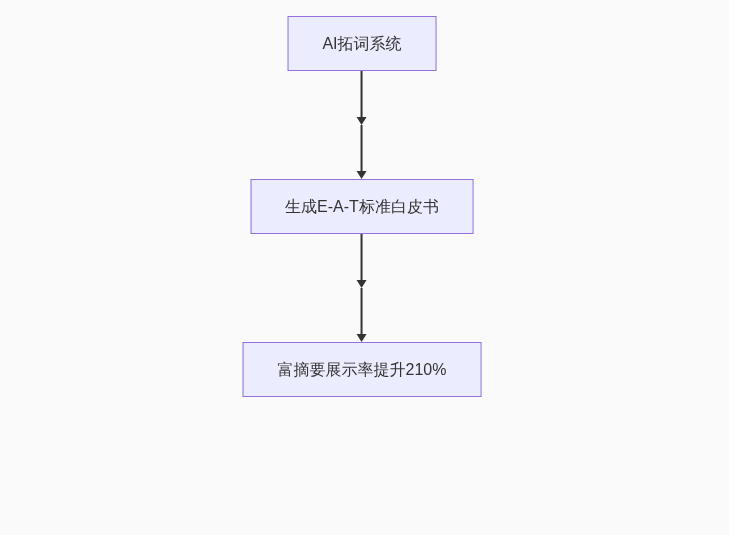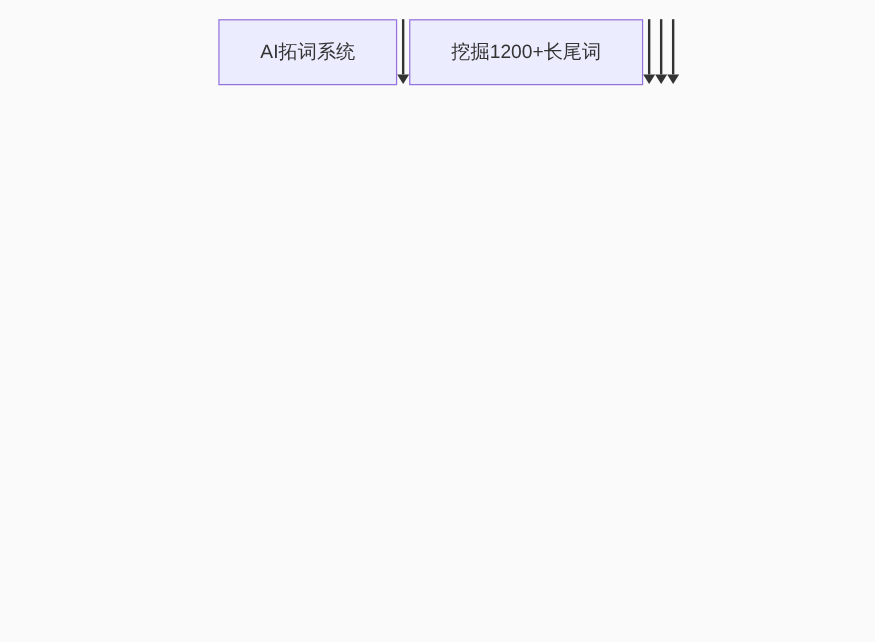--- a/index.html
+++ b/index.html
@@ -24,11 +24,12 @@
   }
   .flow {
     position: absolute;
-    left: 374px;
+    left: 362px;
     top: 16px;
     transform: translateX(-50%);
     display: flex;
-    flex-direction: row;
+    flex-direction: column;
+    align-items: center;
   }
   .node {
     height: 55px;

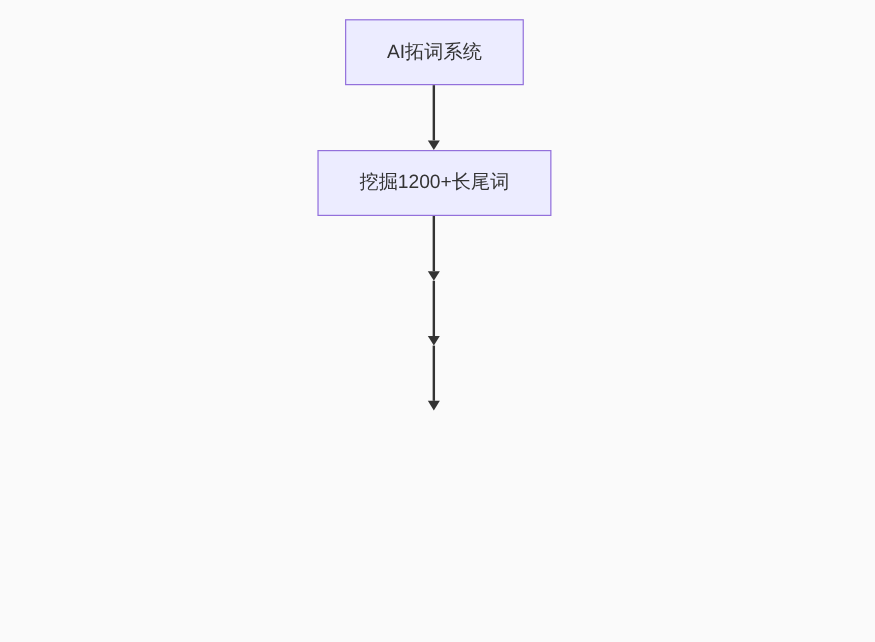--- a/index.html
+++ b/index.html
@@ -80,9 +80,6 @@
       <div class="edge-arrowhead"></div>
     </div>
 
-    <div class="node">
-      <span class="node-label">挖掘1200+长尾词</span>
-    </div>
 
     <div class="edge">
       <div class="edge-line"></div>

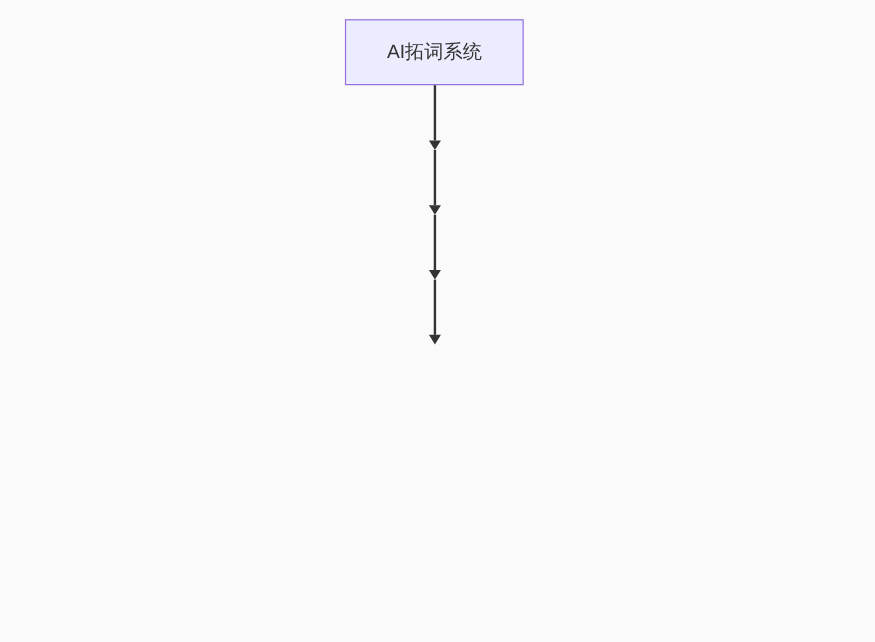--- a/index.html
+++ b/index.html
@@ -86,6 +86,9 @@
       <div class="edge-arrowhead"></div>
     </div>
 
+    <div class="node">
+      <span class="node-label">生成E-A-T标准白皮书</span>
+    </div>
 
     <div class="edge">
       <div class="edge-line"></div>

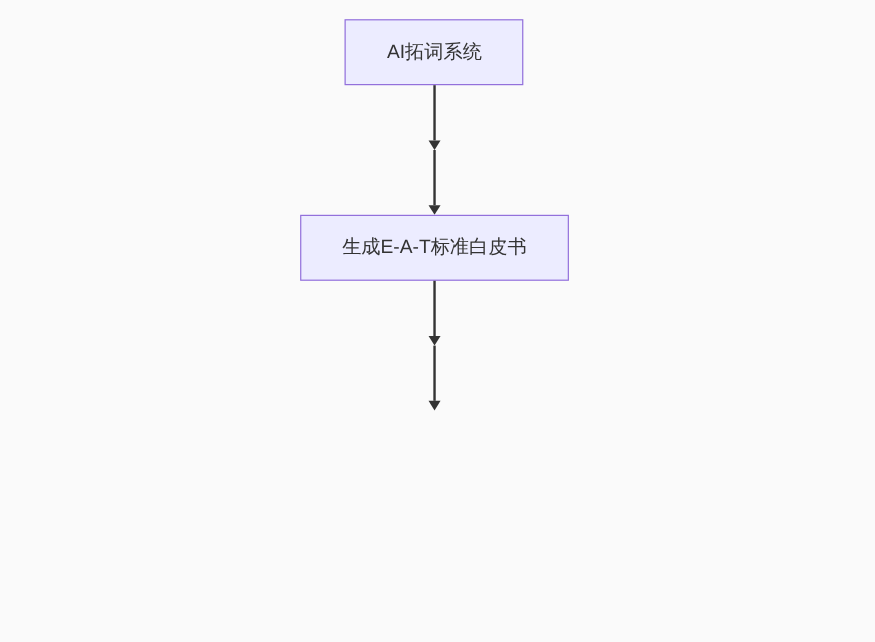--- a/index.html
+++ b/index.html
@@ -101,6 +101,9 @@
       <div class="edge-arrowhead"></div>
     </div>
 
+    <div class="node">
+      <span class="node-label">富摘要展示率提升210%</span>
+    </div>
 
   </div>
 </div>

